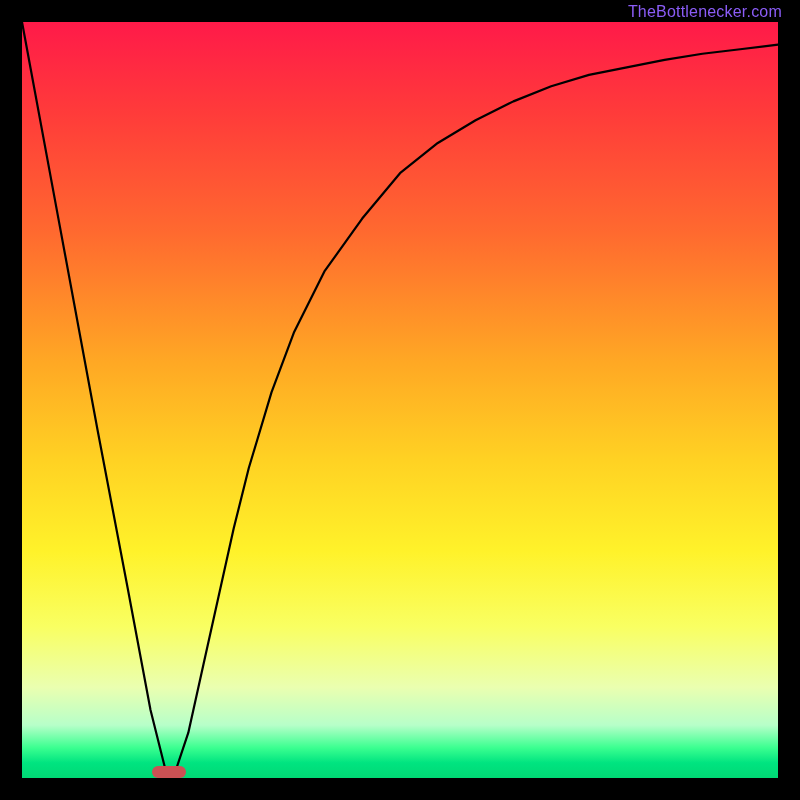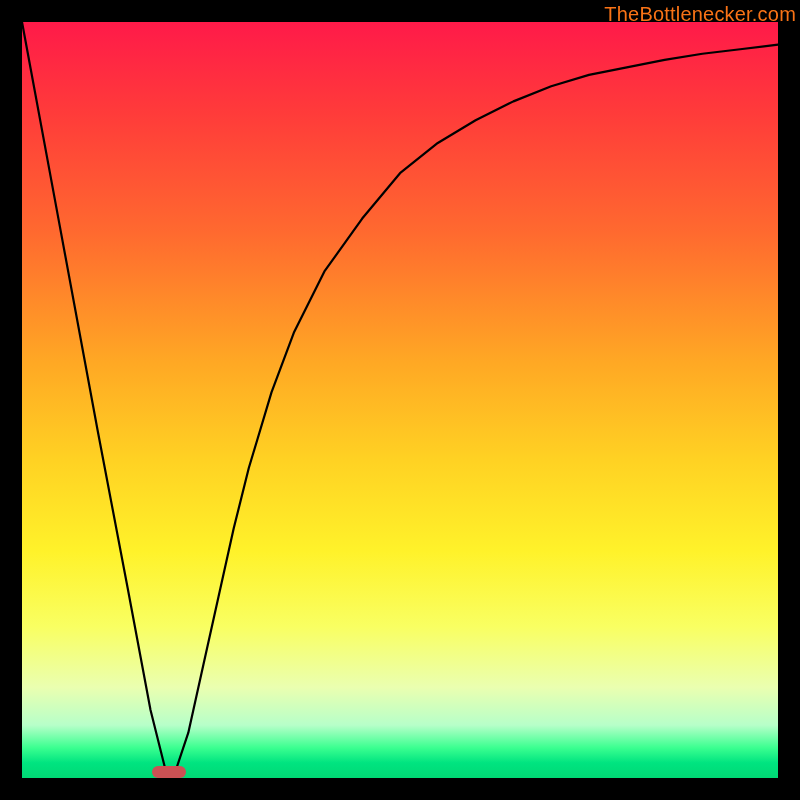--- a/index.html
+++ b/index.html
@@ -49,9 +49,9 @@
   .watermark {
     position: absolute;
     top: 3px;
-    right: 4px;
-    color: #f97316;
-    font-size: 20px;
+    right: 18px;
+    color: #8b5cf6;
+    font-size: 16px;
     letter-spacing: 0.2px;
     user-select: none;
   }

